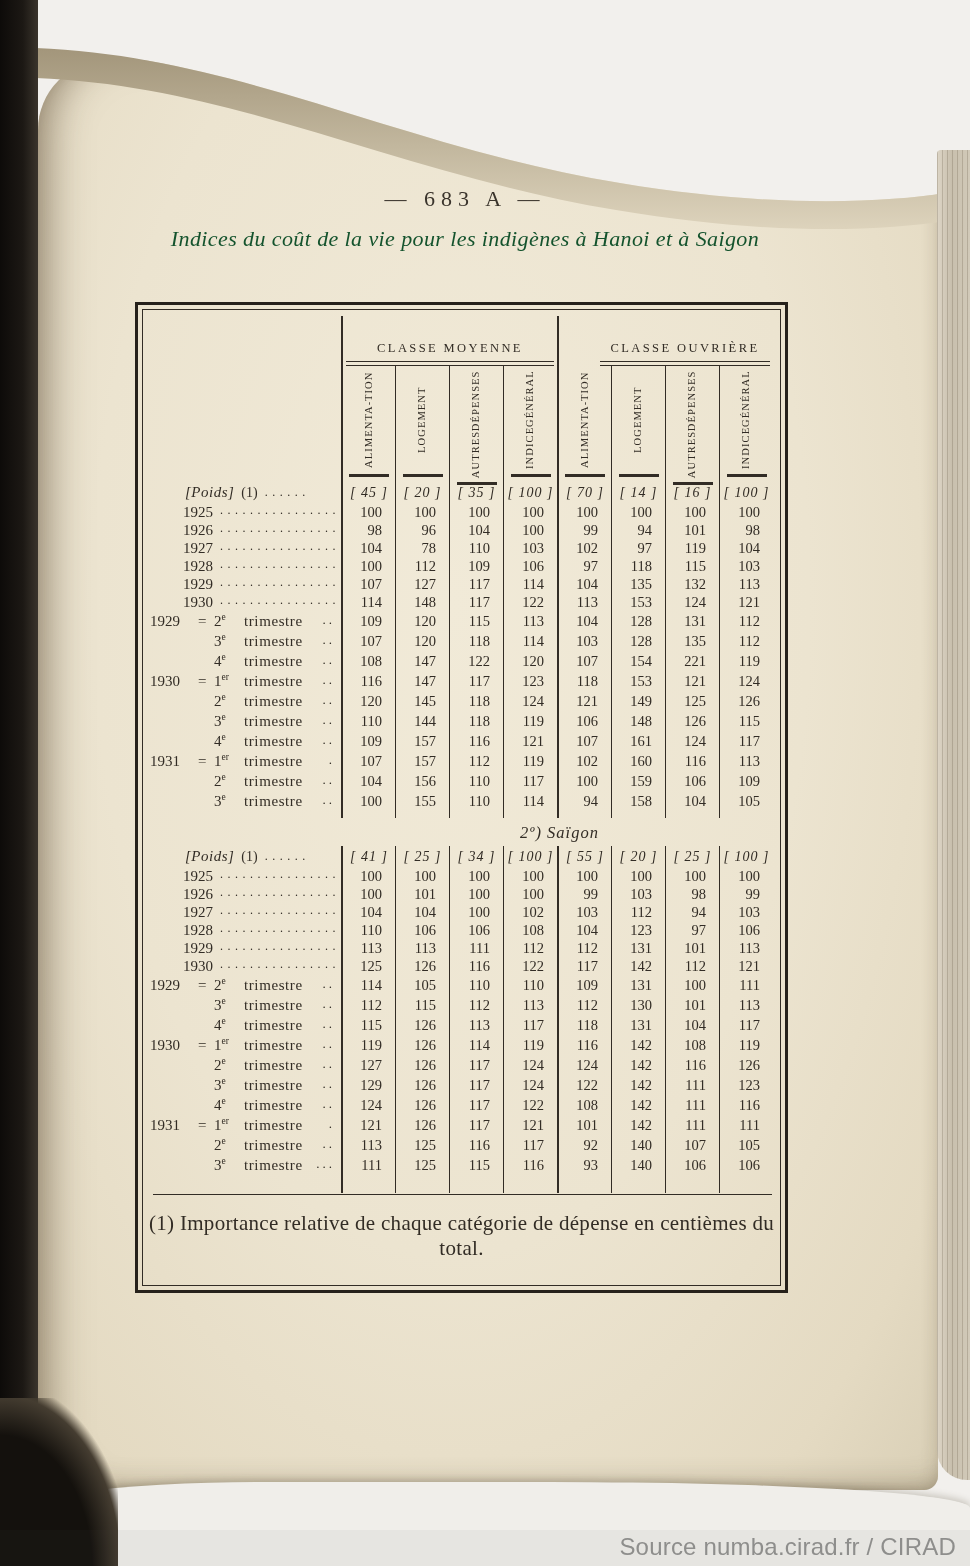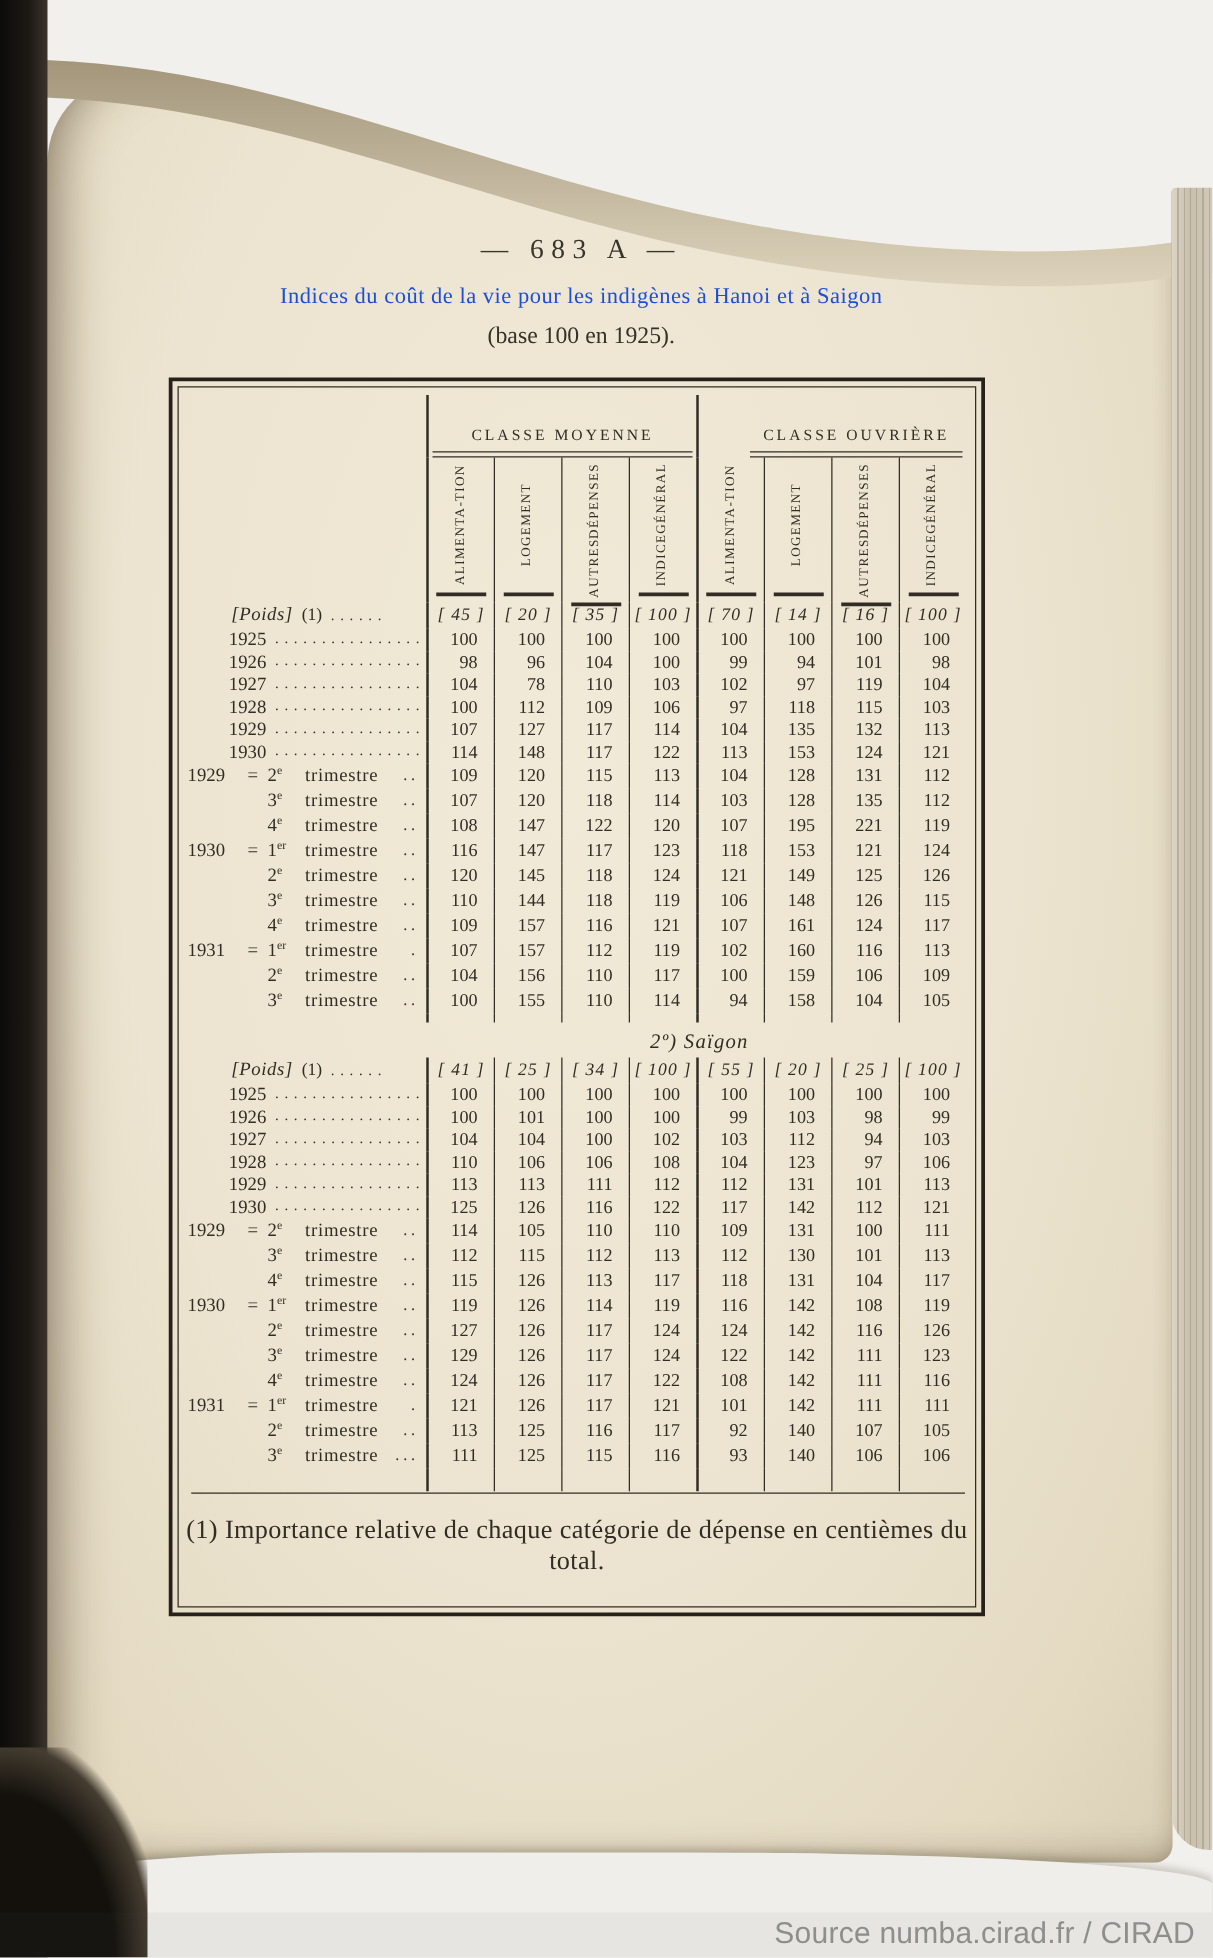--- a/index.html
+++ b/index.html
@@ -40,7 +40,7 @@
   .page-number{position:absolute;left:90px;width:750px;top:186px;text-align:center;
     font-size:22px;letter-spacing:6px;color:#3a342c;}
   .title1{position:absolute;left:90px;width:750px;top:226px;text-align:center;
-    font-size:18px;color:#1d4ed8;letter-spacing:.4px;}
+    font-size:22px;font-style:italic;color:#14532d;letter-spacing:.4px;}
   .title2{position:absolute;left:90px;width:750px;top:258px;text-align:center;
     font-size:19px;color:#37312a;}
 

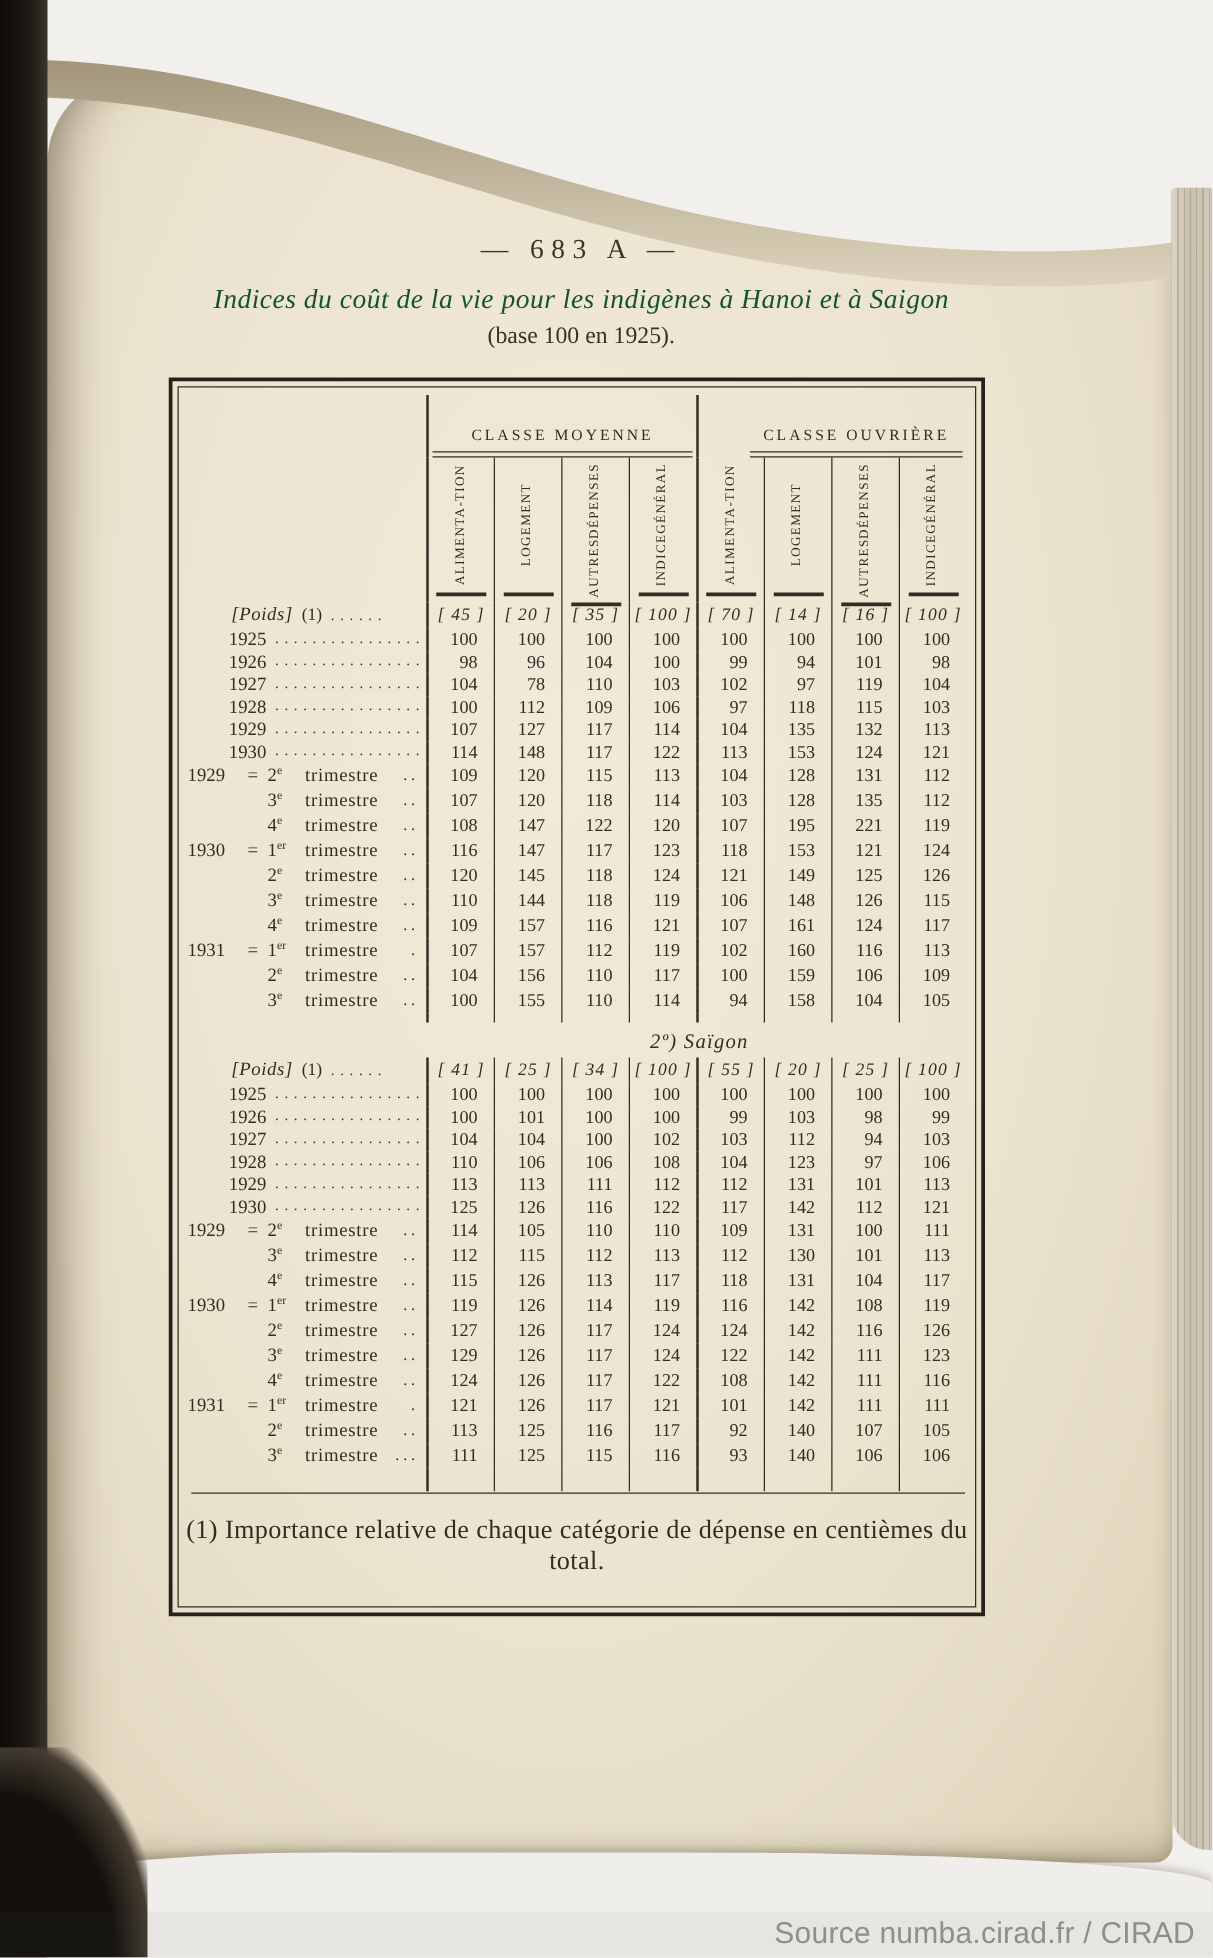--- a/index.html
+++ b/index.html
@@ -123,7 +123,6 @@
 
   <div class="page-number ink">—  683 A  —</div>
   <div class="title1">Indices du coût de la vie pour les indigènes à Hanoi et à Saigon</div>
-  <div class="title2">(base 100 en 1925).</div>
 
   <div class="doc-table">
     <div class="t-inner">

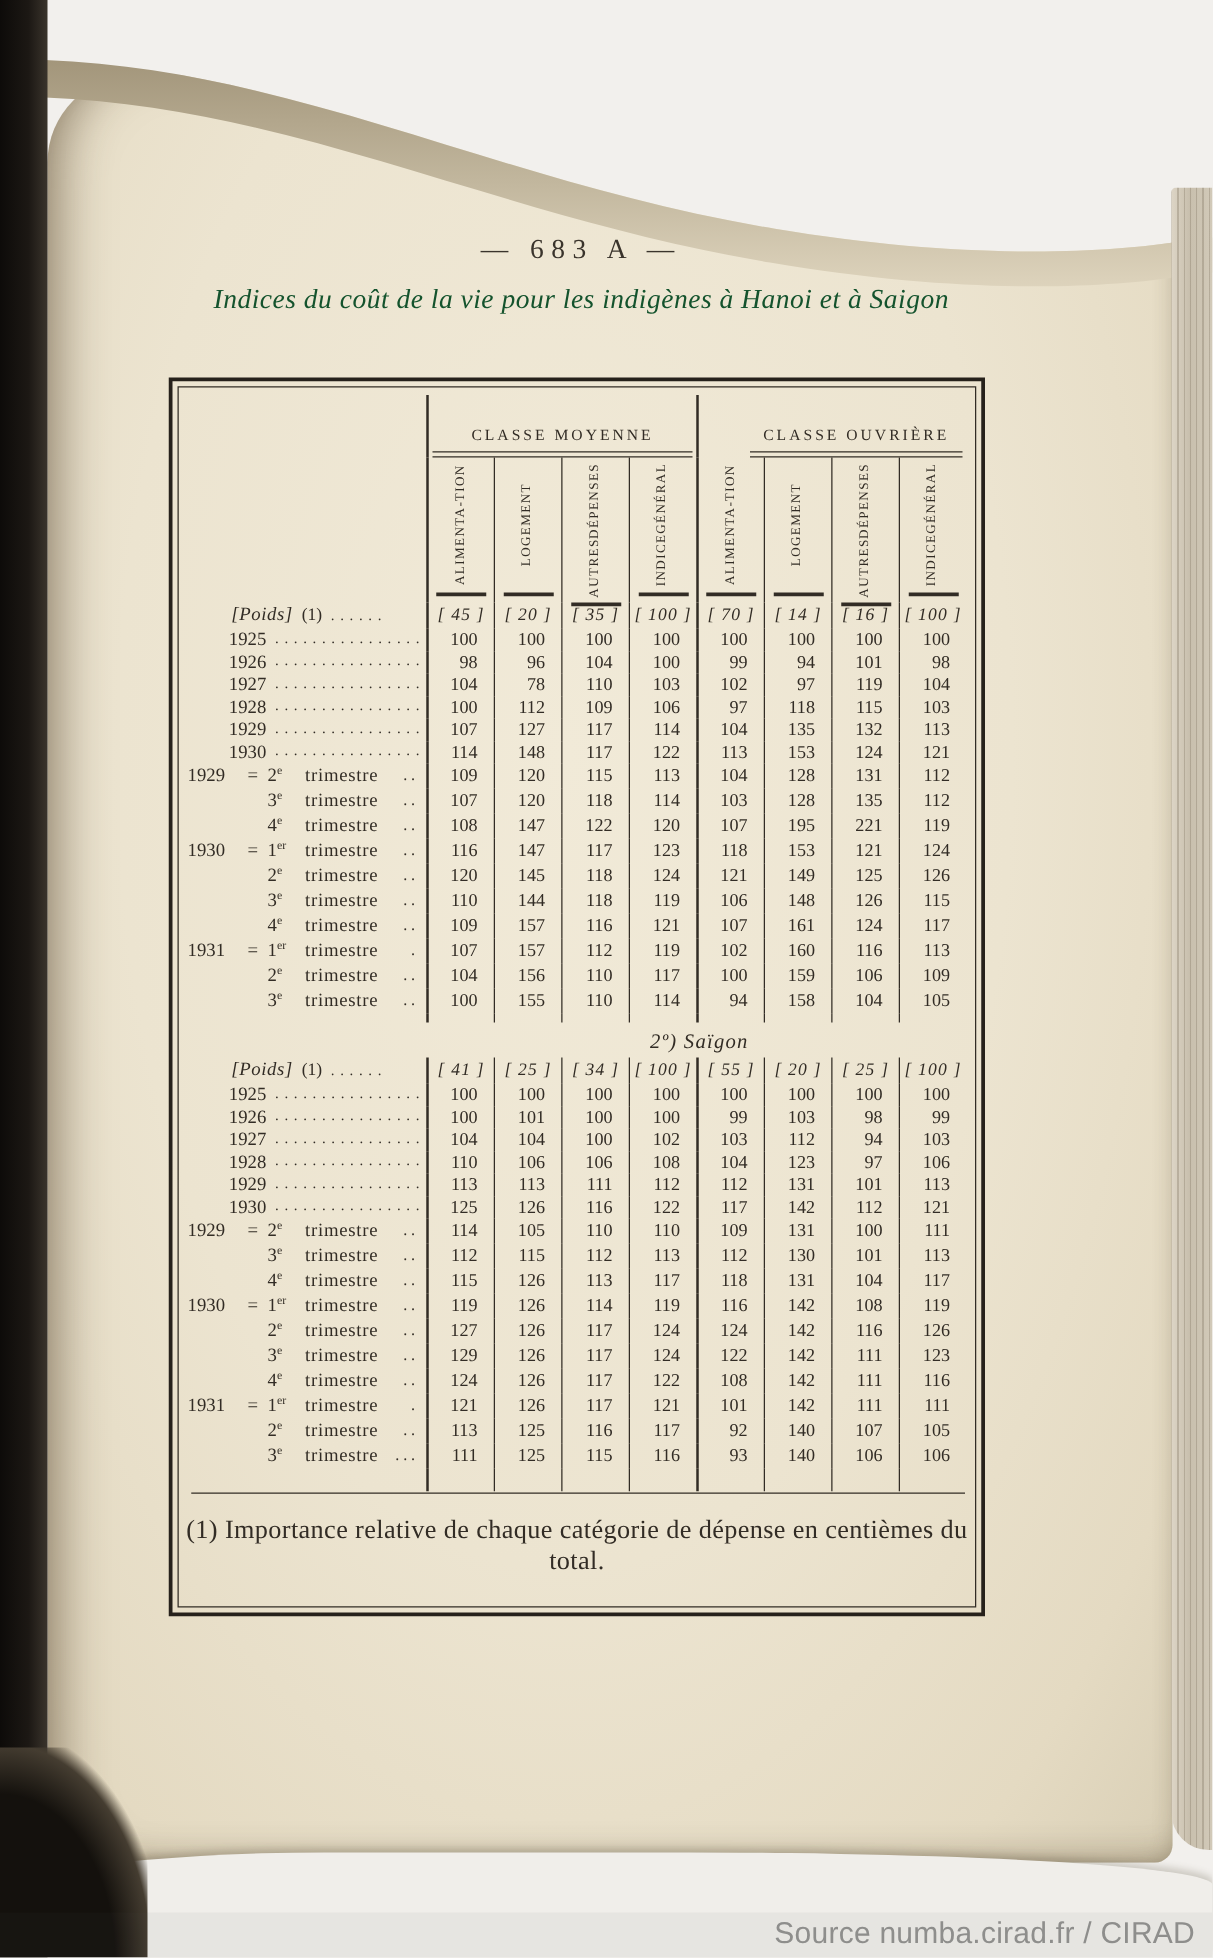--- a/index.html
+++ b/index.html
@@ -338,7 +338,7 @@
             <div class="val">122</div>
             <div class="val">120</div>
             <div class="val thick">107</div>
-            <div class="val">195</div>
+            <div class="val">154</div>
             <div class="val">221</div>
             <div class="val">119</div>
           </div>

